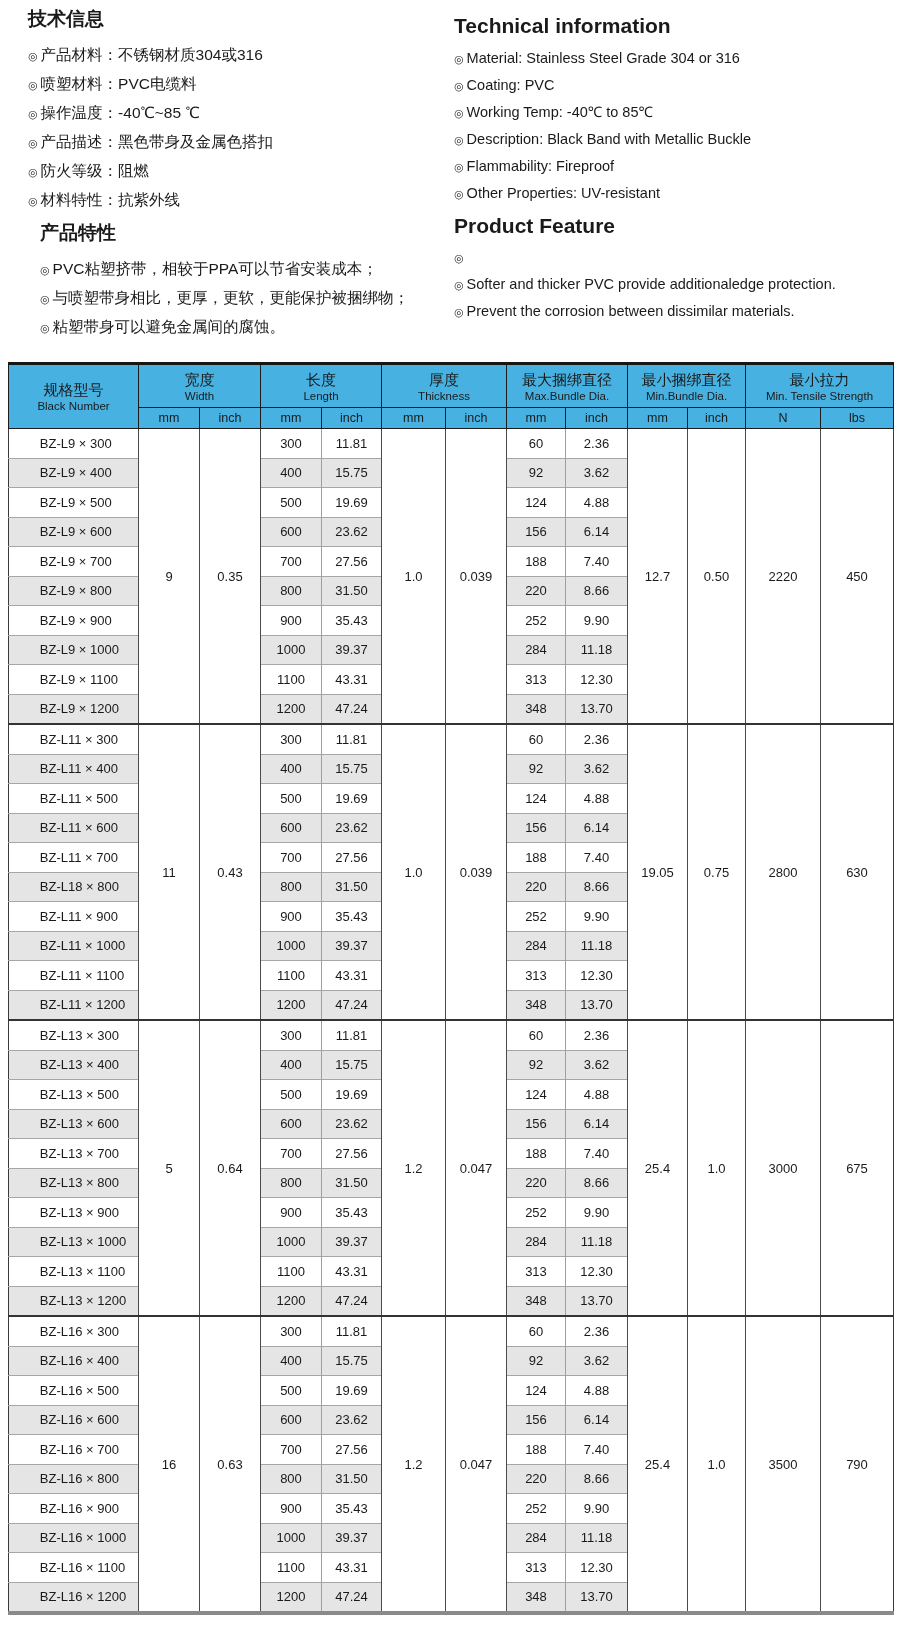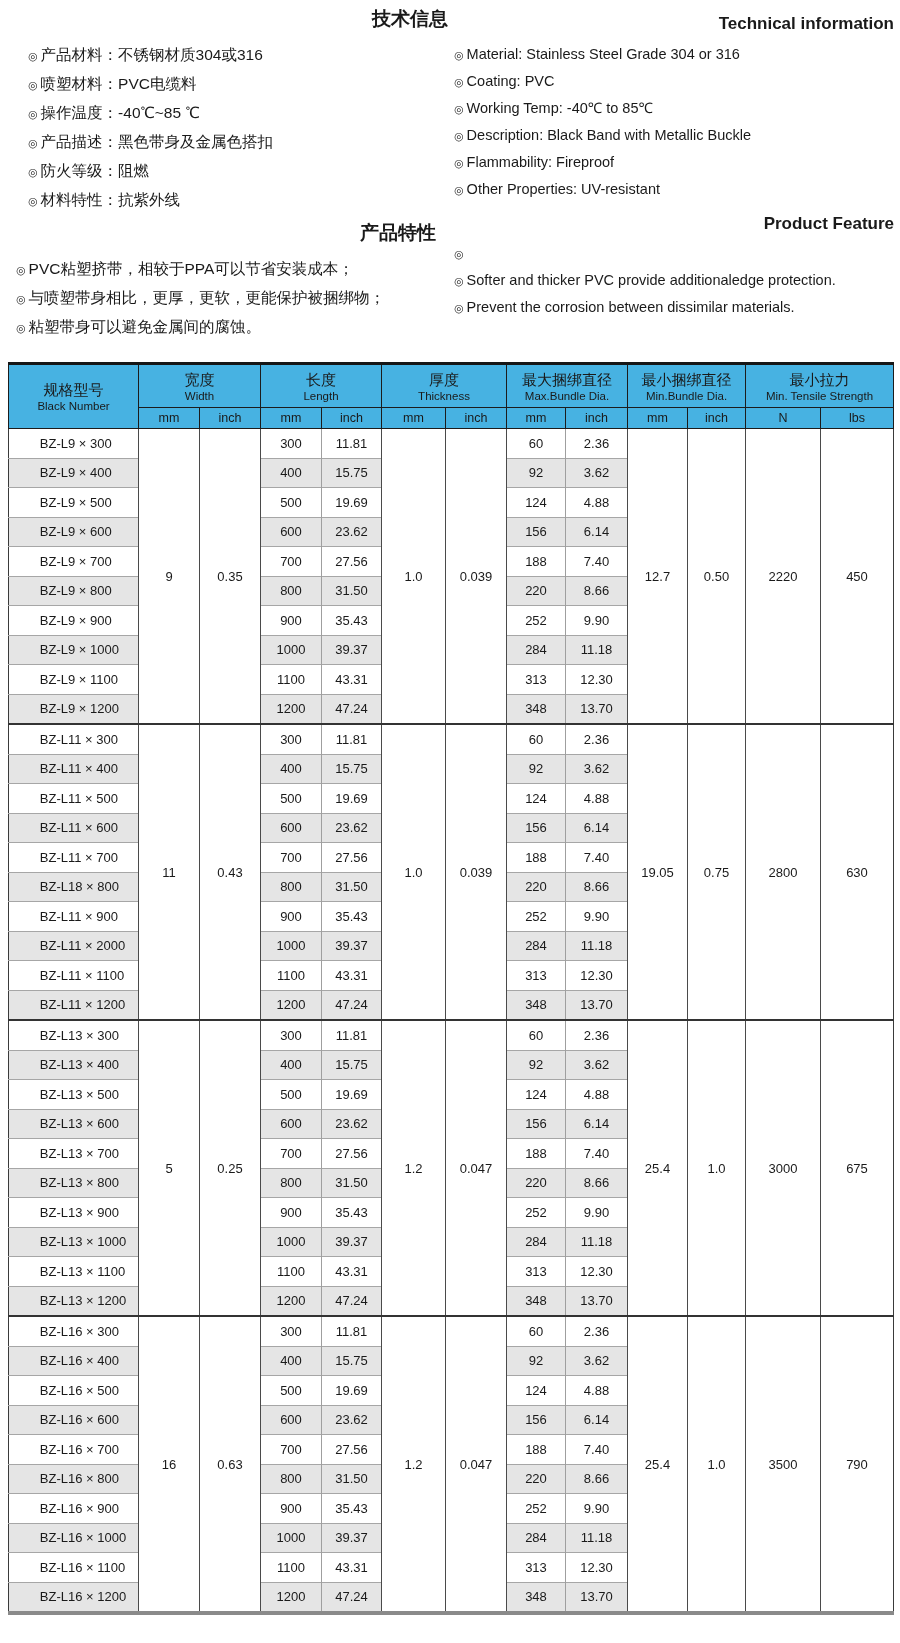--- a/index.html
+++ b/index.html
@@ -9,7 +9,7 @@
     font-family:"Liberation Sans", sans-serif;
     overflow:hidden;
   }
-  .sec { position:absolute;text-align:right; }
+  .sec { position:absolute; }
   .sec-title { font-weight:bold; }
   .sec-zh .sec-title { font-size:19px; margin-bottom:9px; }
   .sec-en .sec-title { font-size:17px; margin-bottom:7px; }

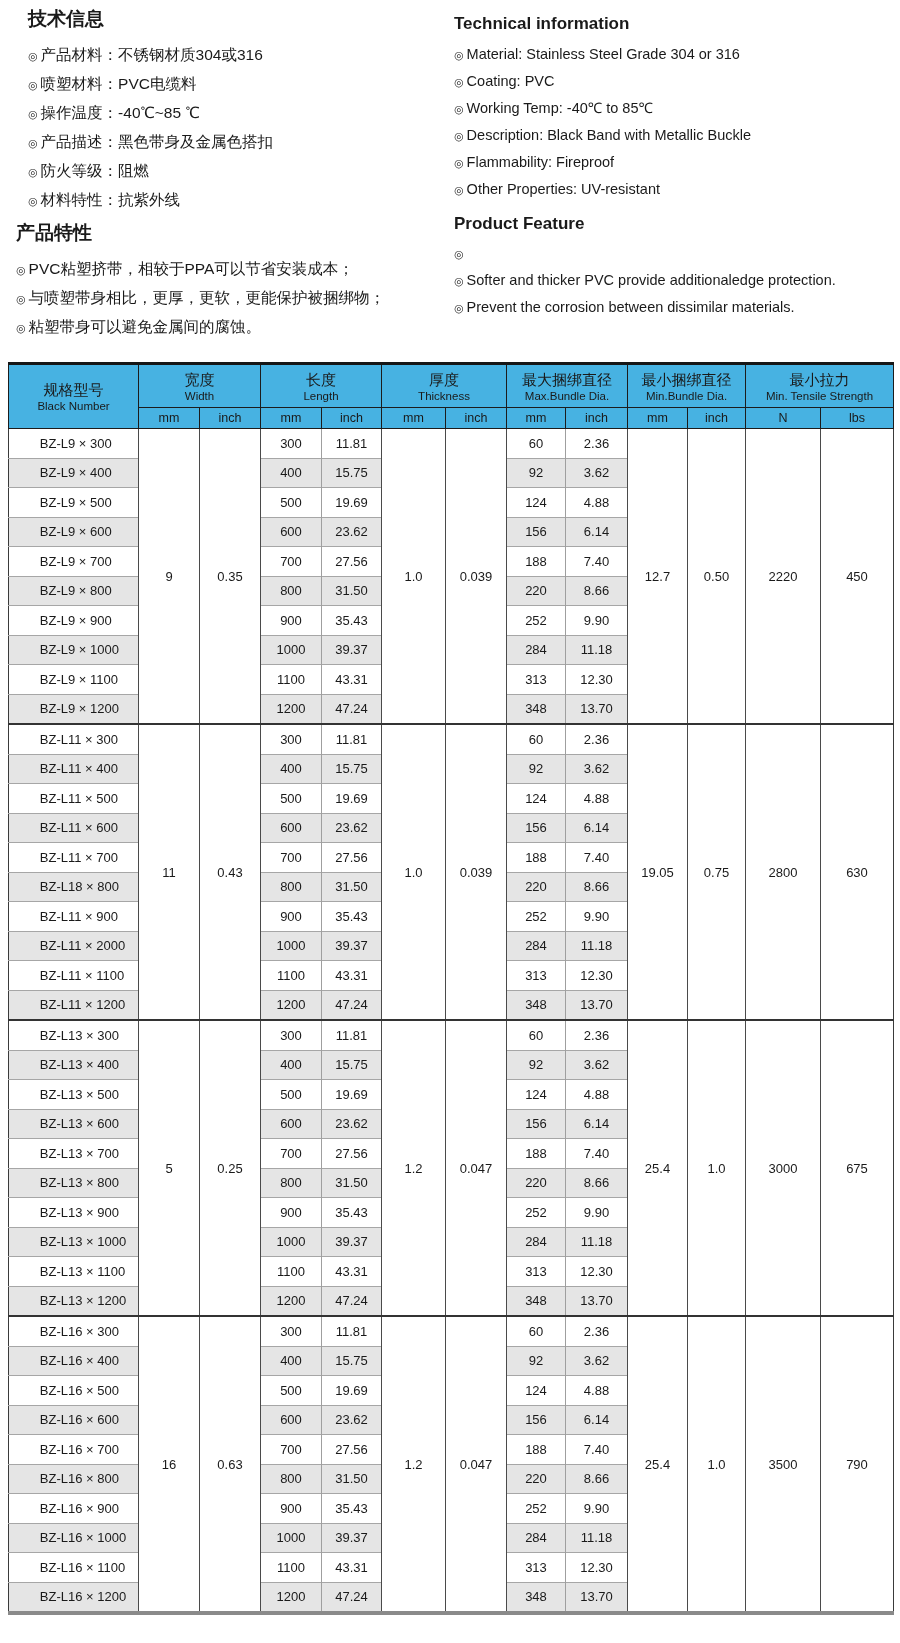--- a/index.html
+++ b/index.html
@@ -12,7 +12,7 @@
   .sec { position:absolute; }
   .sec-title { font-weight:bold; }
   .sec-zh .sec-title { font-size:19px; margin-bottom:9px; }
-  .sec-en .sec-title { font-size:17px; margin-bottom:7px; }
+  .sec-en .sec-title { font-size:21px; margin-bottom:7px; }
   .sec-zh .bullet-line { font-size:15.5px; line-height:27px; }
   .sec-en .bullet-line { font-size:14.5px; line-height:26px; }
   .bullet-line { display:flex; align-items:baseline; white-space:nowrap; }

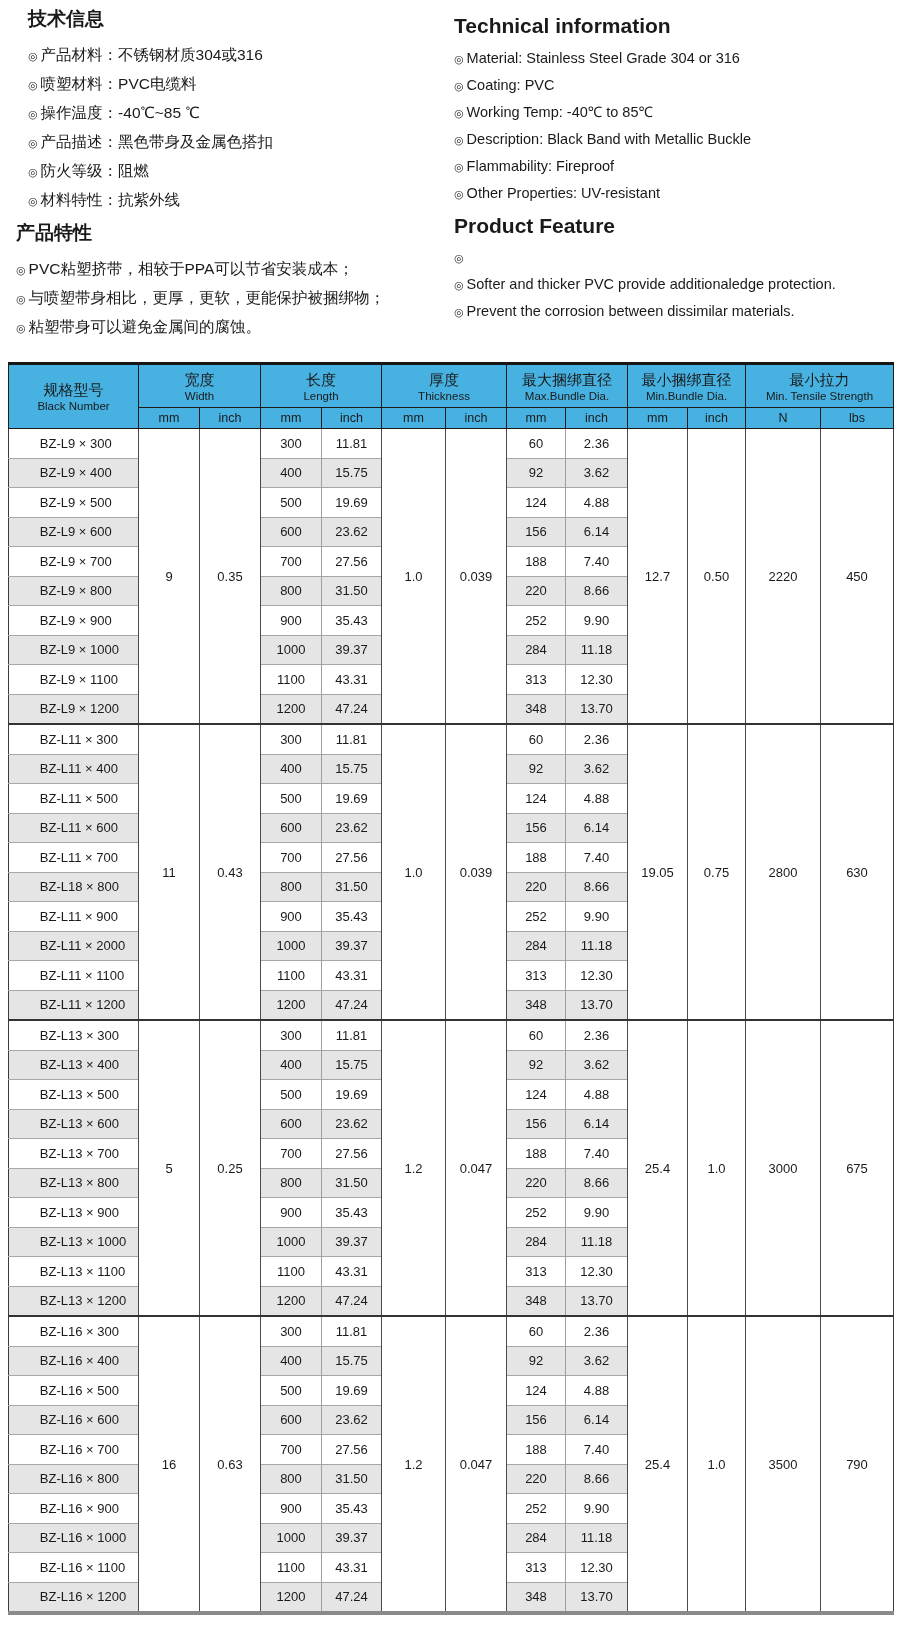--- a/index.html
+++ b/index.html
@@ -20,7 +20,7 @@
 
   #info-zh { left:28px; top:6px;  width:420px; }
   #info-en { left:454px; top:14px; width:440px; }
-  #feat-zh { left:16px; top:220px; width:420px; }
+  #feat-zh { left:40px; top:220px; width:420px; }
   #feat-en { left:454px; top:214px; width:440px; }
 
   table.spec-table {

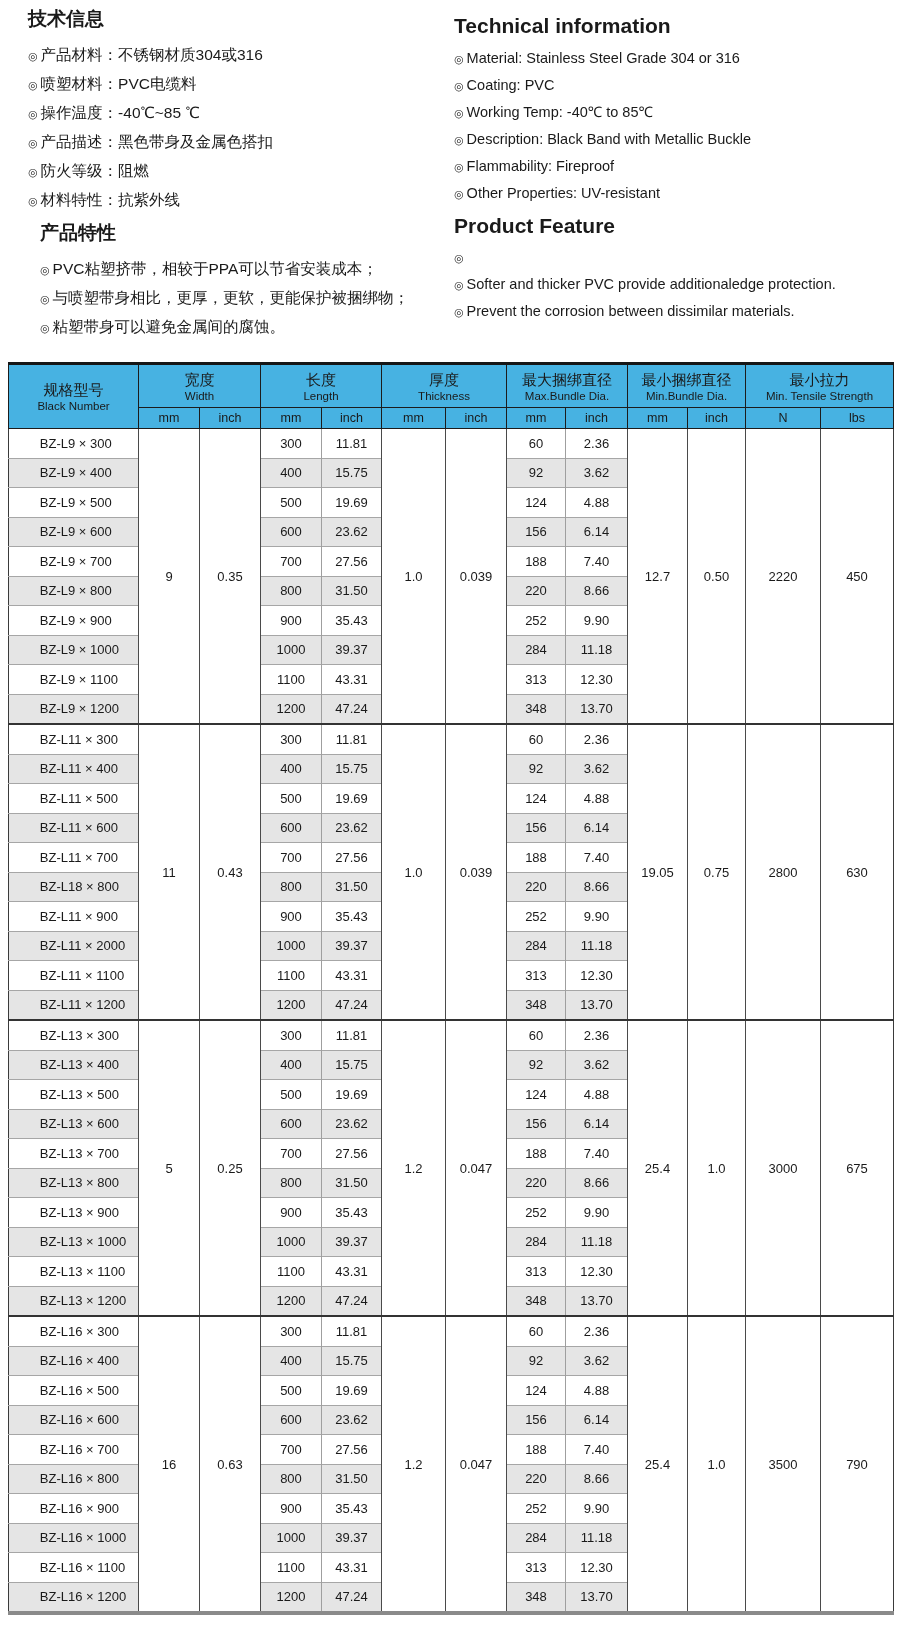--- a/index.html
+++ b/index.html
@@ -438,7 +438,7 @@
         <td class="sc">
           <div class="part-in">
             <span class="pfx">BZ-L</span>
-            <span class="psize">11 × 2000</span>
+            <span class="psize">11 × 1000</span>
           </div>
         </td>
         <td class="sc v-dark">1000</td>

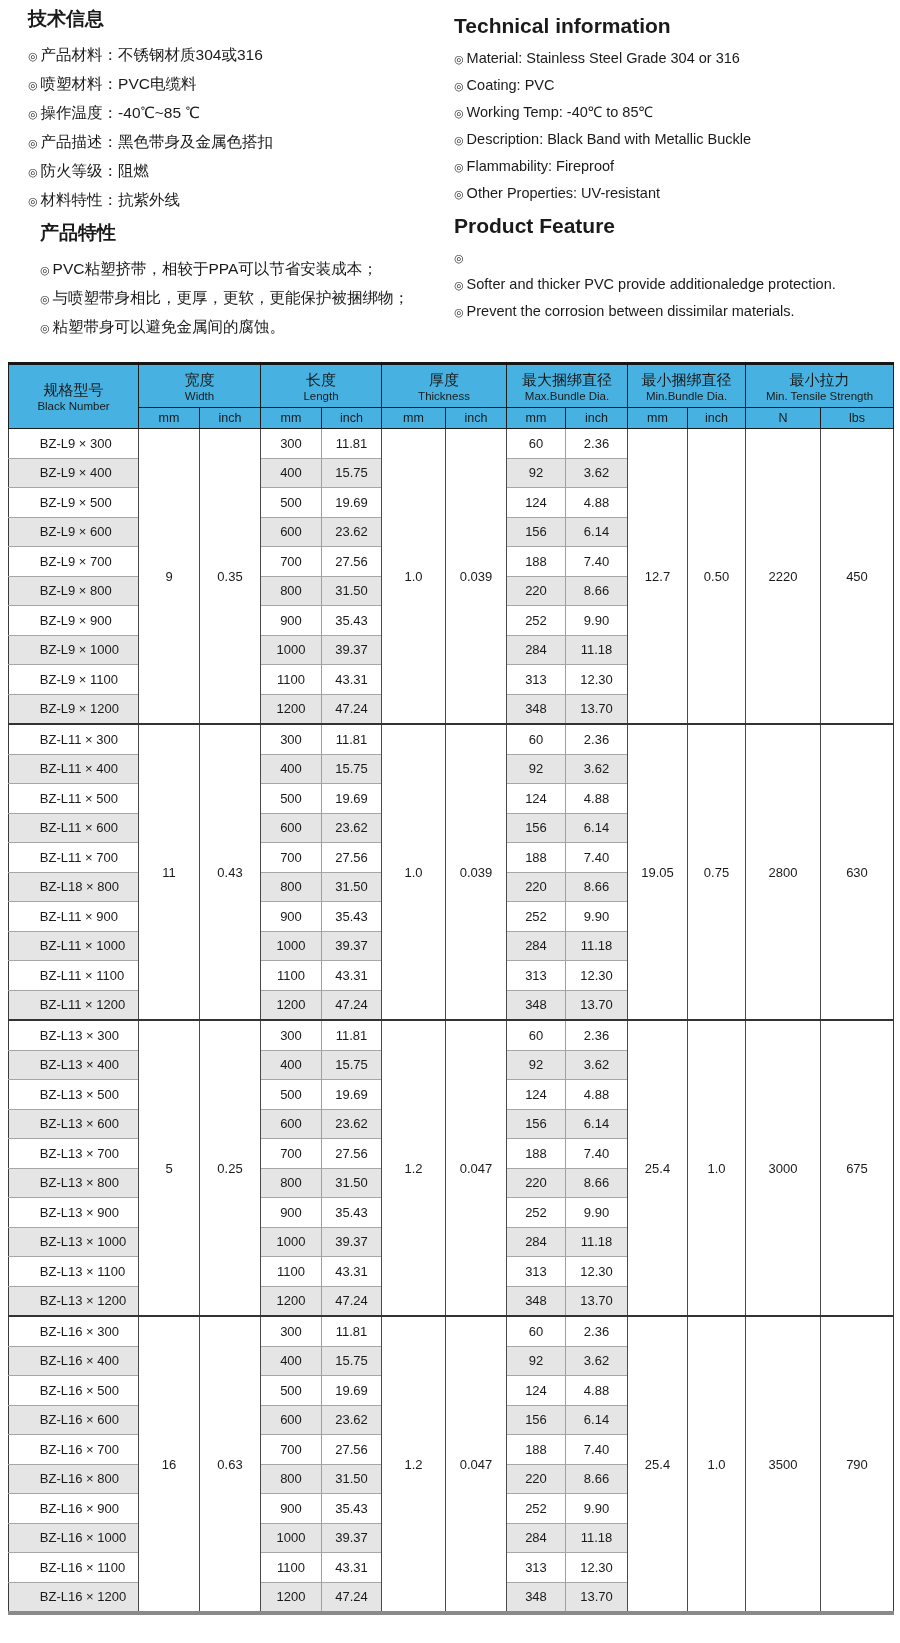--- a/index.html
+++ b/index.html
@@ -478,7 +478,7 @@
           </div>
         </td>
         <td class="v-dark" rowspan="10">5</td>
-        <td class="v-dark" rowspan="10">0.25</td>
+        <td class="v-dark" rowspan="10">0.64</td>
         <td class="sc v-dark">300</td>
         <td class="sc v-grey">11.81</td>
         <td class="v-dark" rowspan="10">1.2</td>

